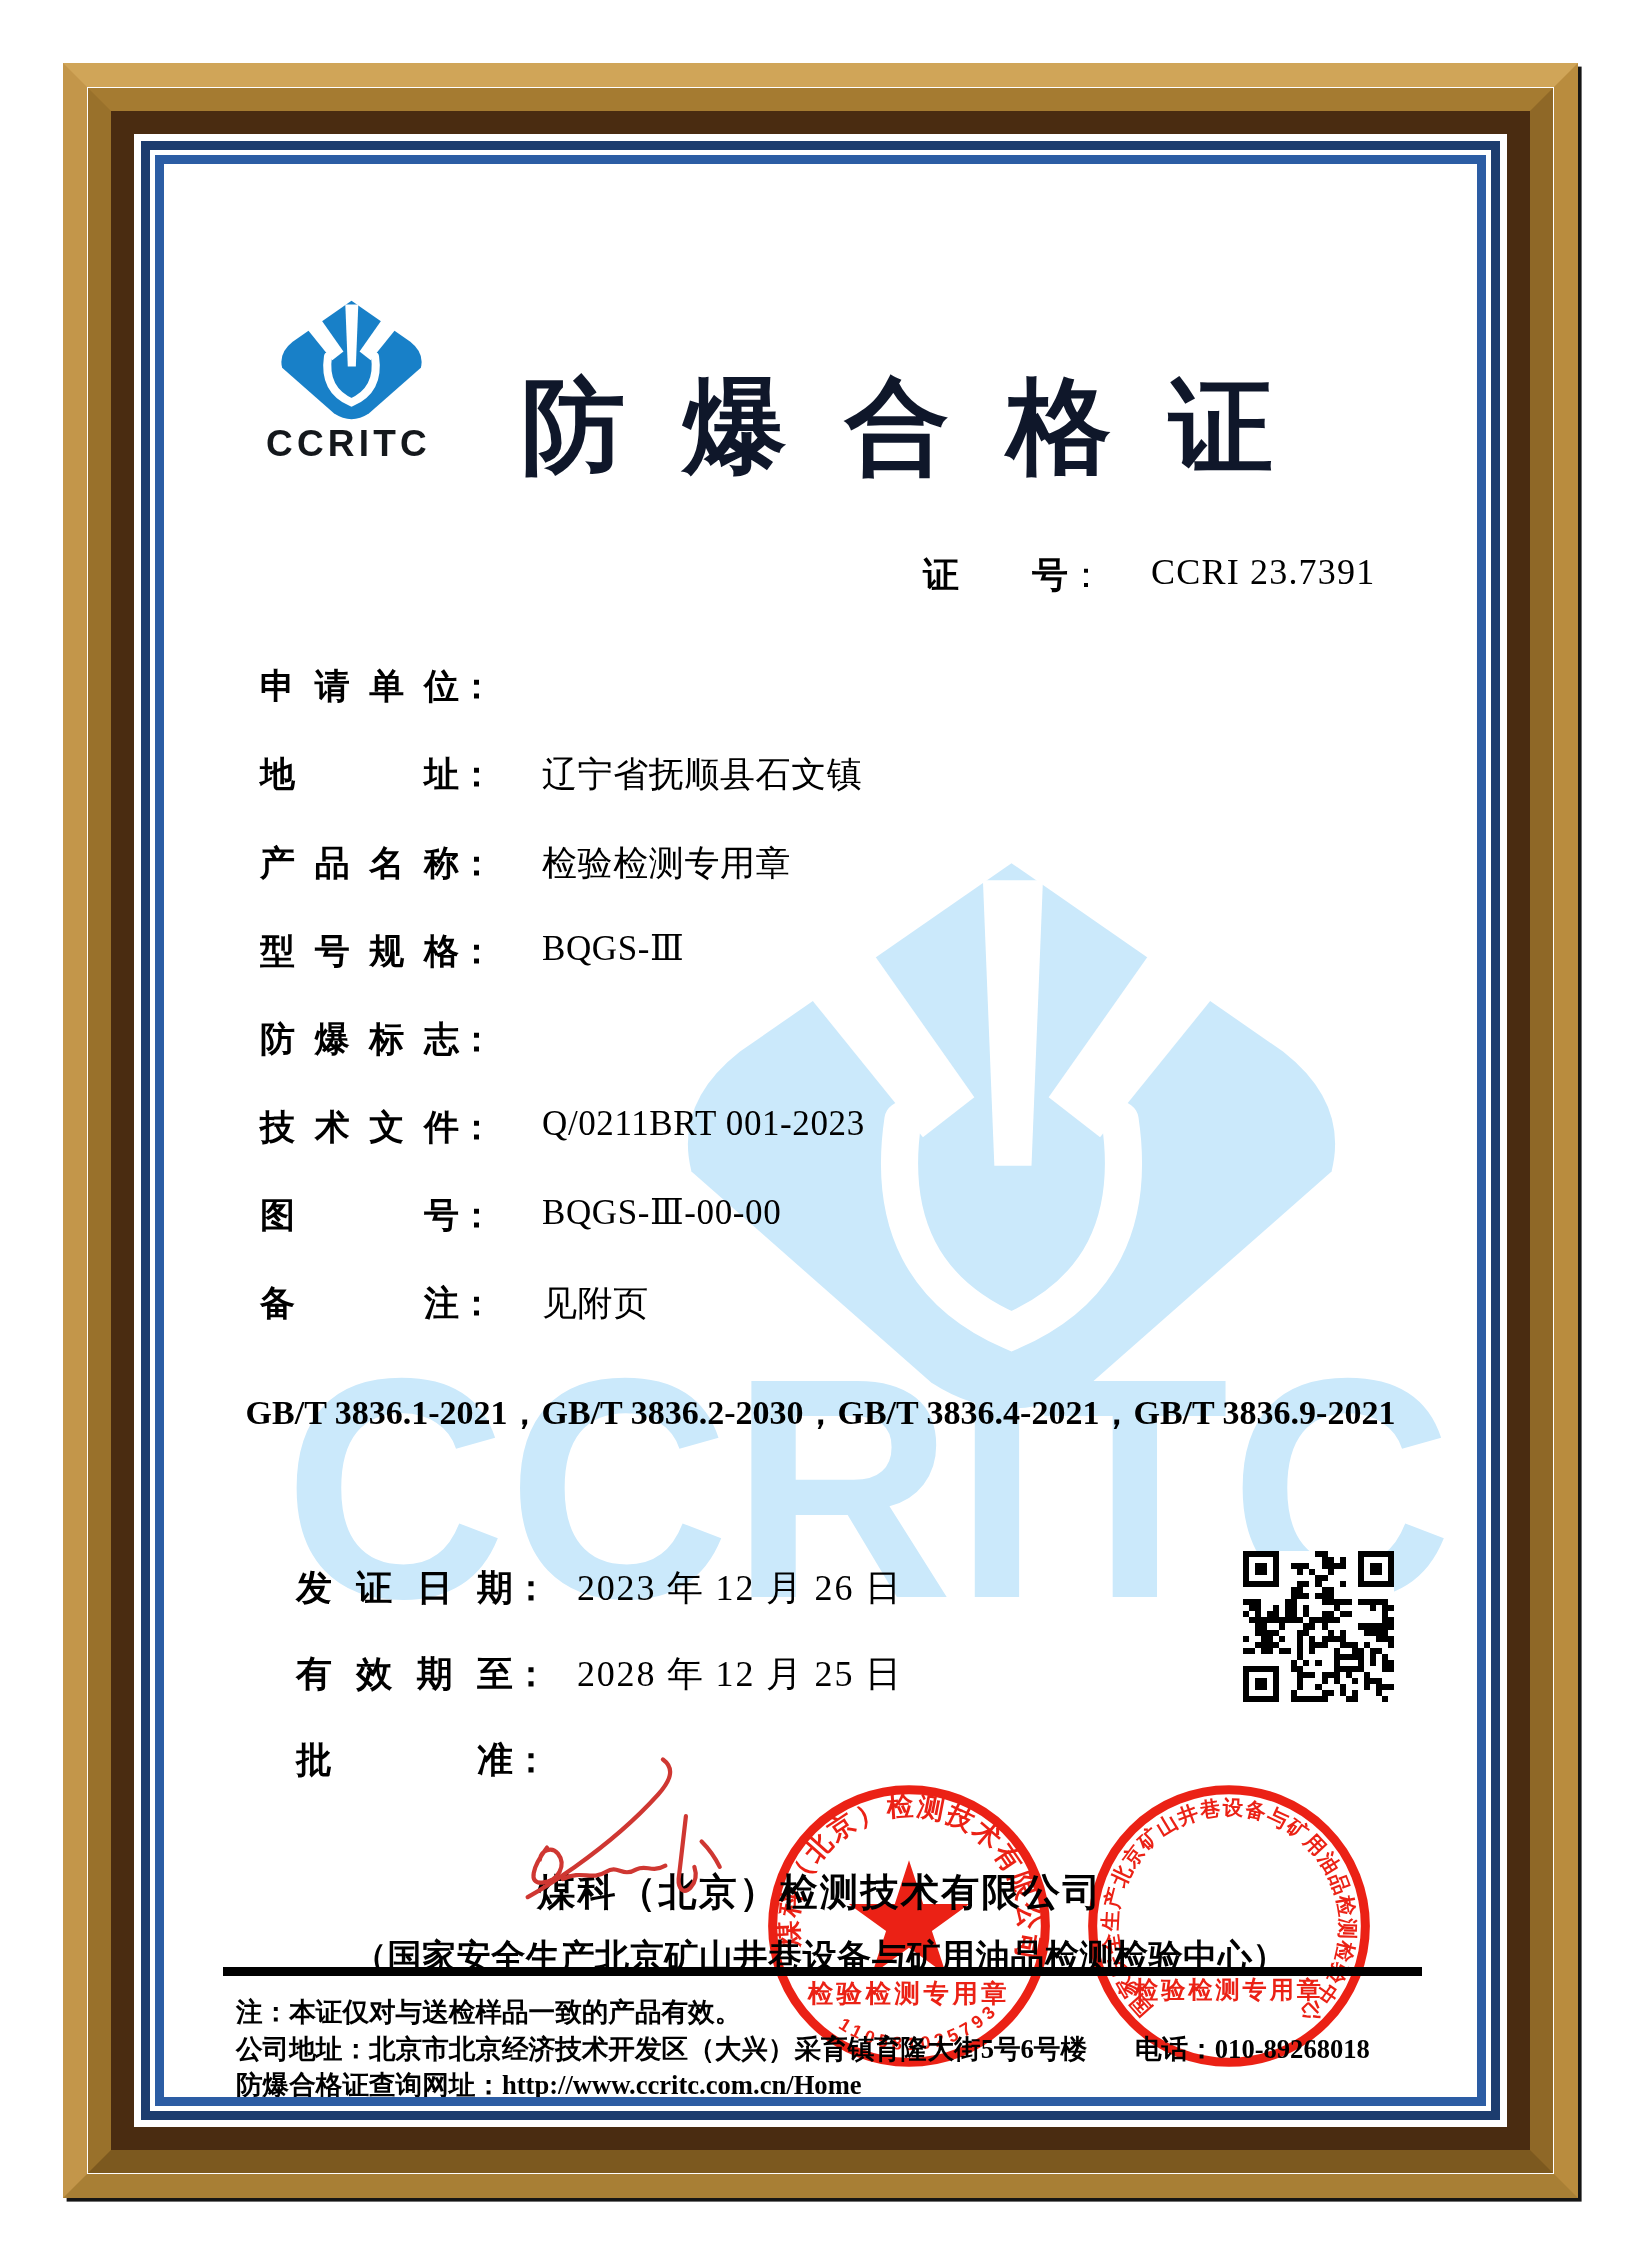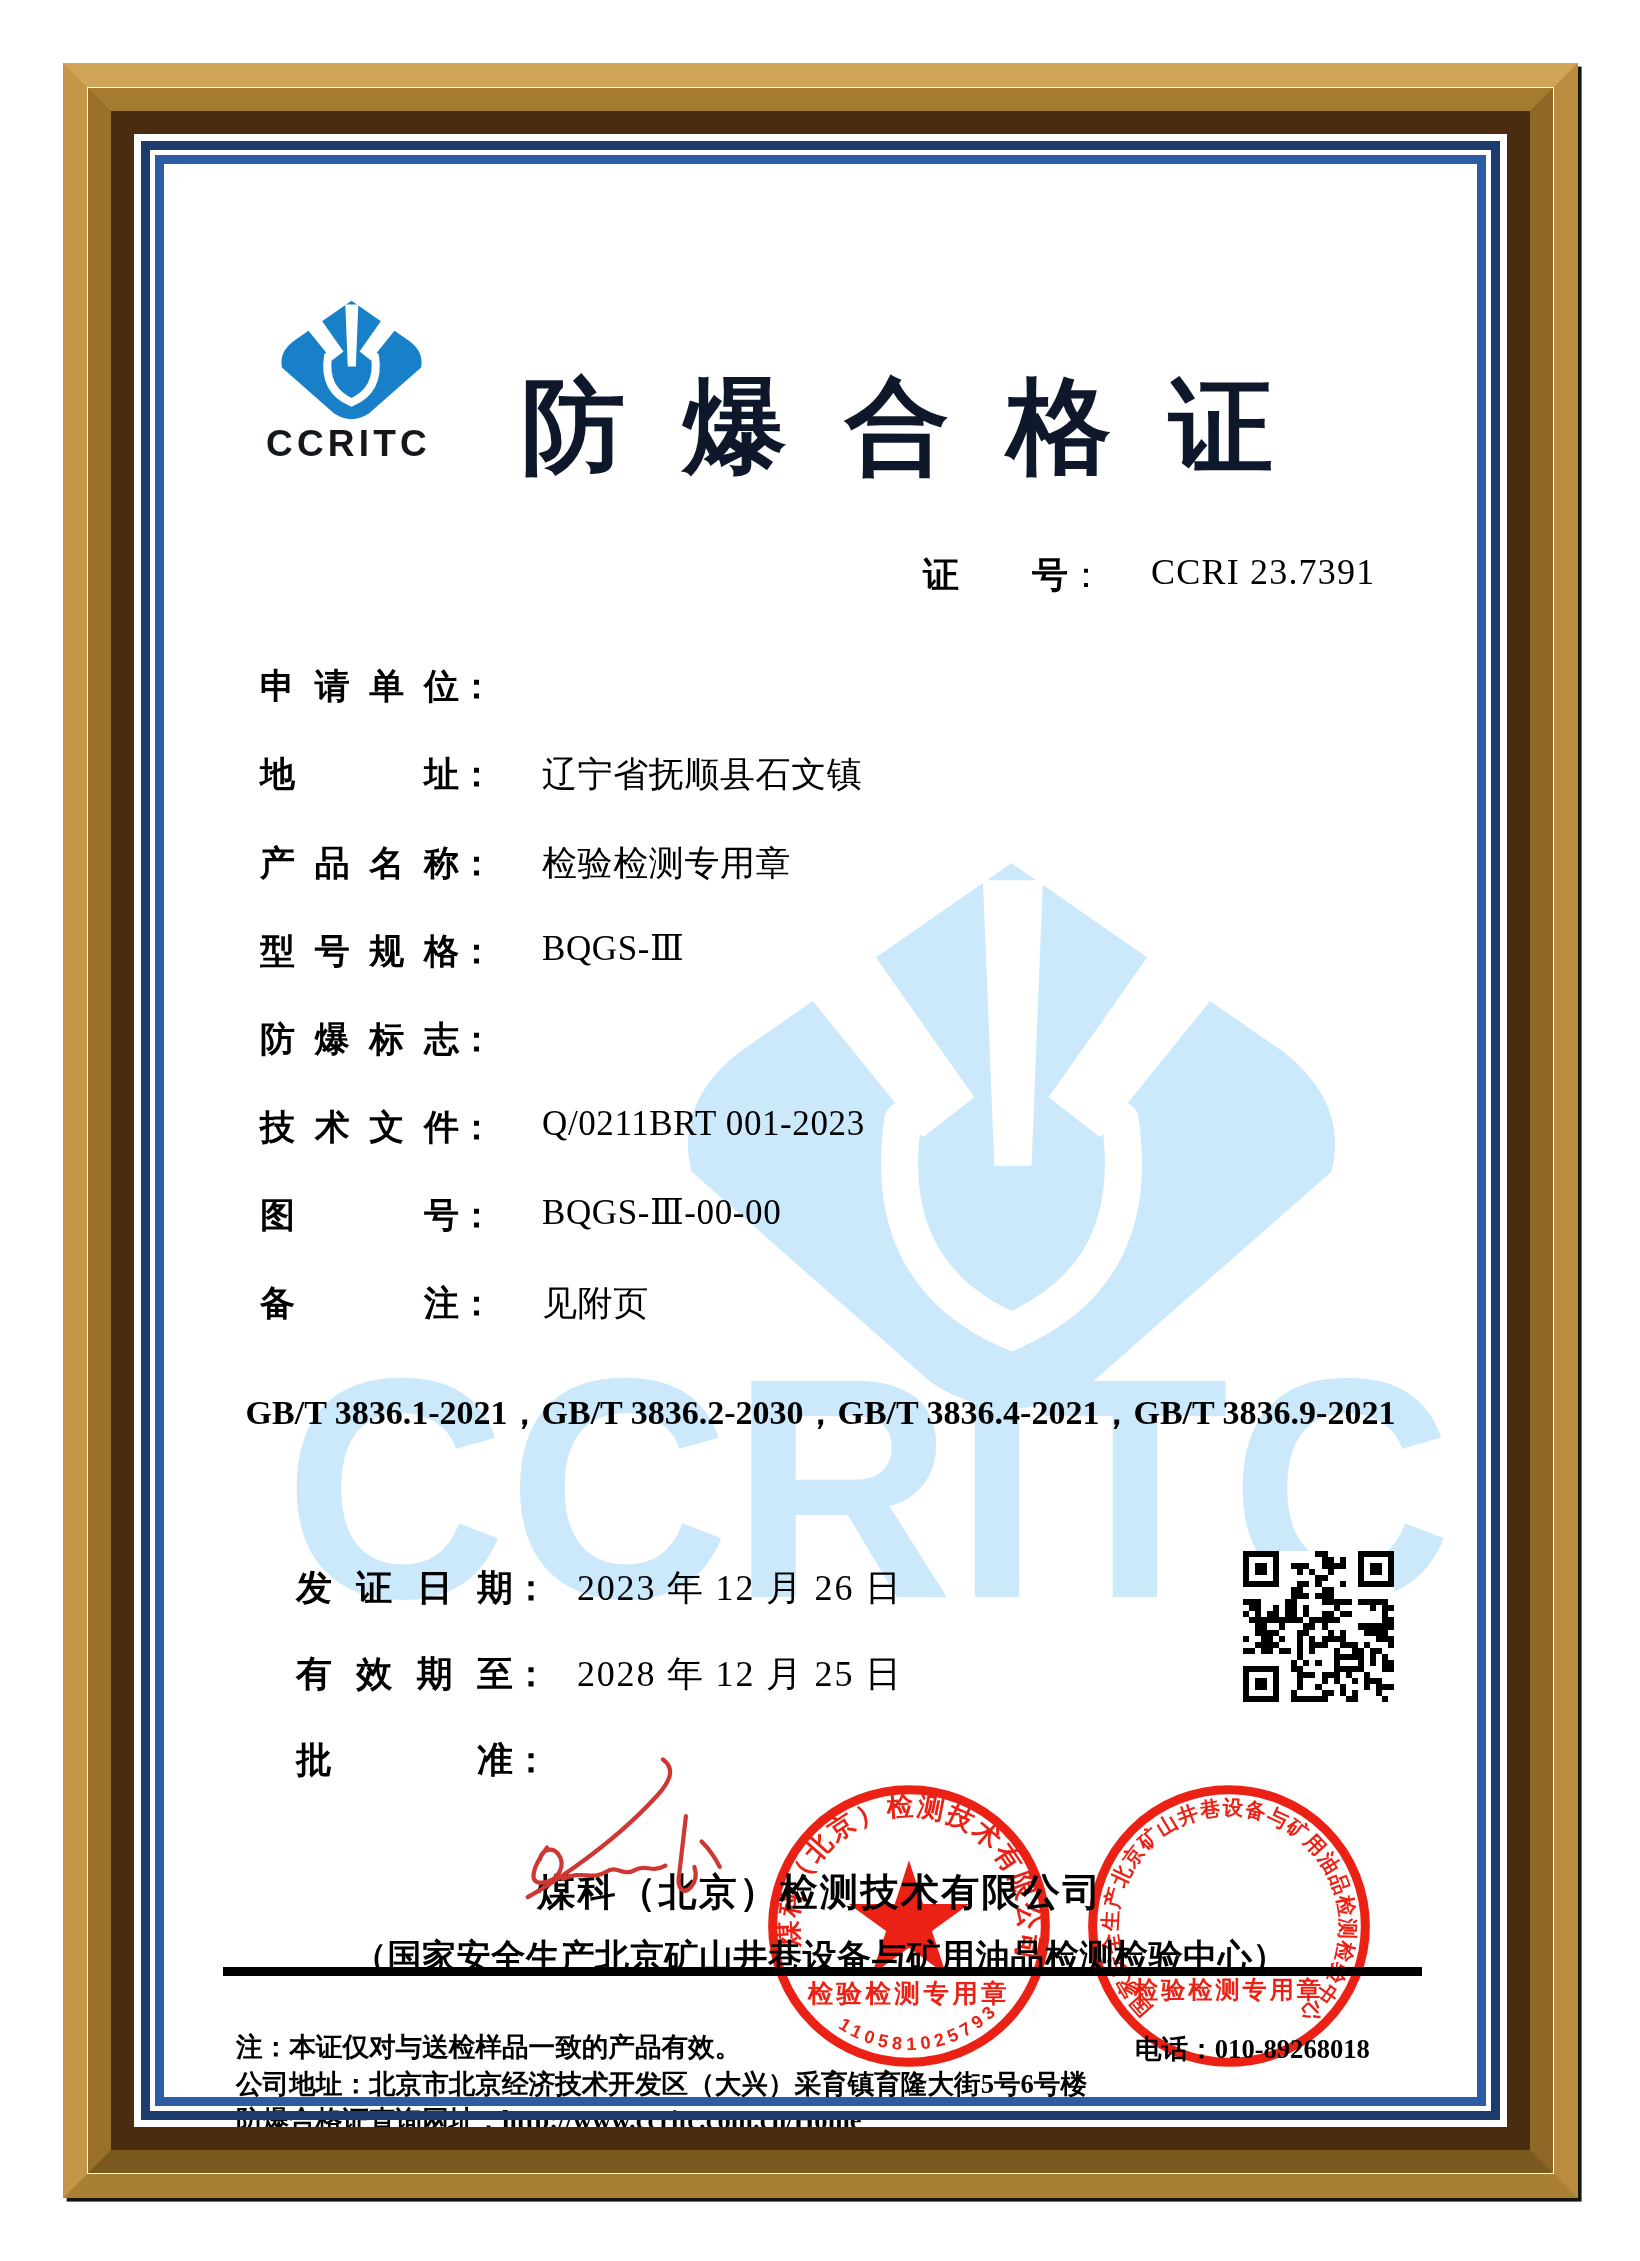--- a/index.html
+++ b/index.html
@@ -60,7 +60,7 @@
   #issuer .l1{font-size:38px;font-weight:700;letter-spacing:2.4px;}
   #issuer .l2{font-size:34px;font-weight:700;margin-top:15.7px;letter-spacing:0.6px;}
   #rule{left:223px;top:1967px;width:1199px;height:8.5px;background:#000;z-index:2;}
-  .fnote{left:236px;z-index:2;font-size:26.6px;font-weight:700;margin-top:35px;}
+  .fnote{left:236px;z-index:2;font-size:26.6px;font-weight:700;}
   #footer-phone{left:1135px;top:2031px;z-index:2;font-size:26.6px;font-weight:700;}
   
   .stamp{z-index:4;mix-blend-mode:multiply;opacity:.95;}

